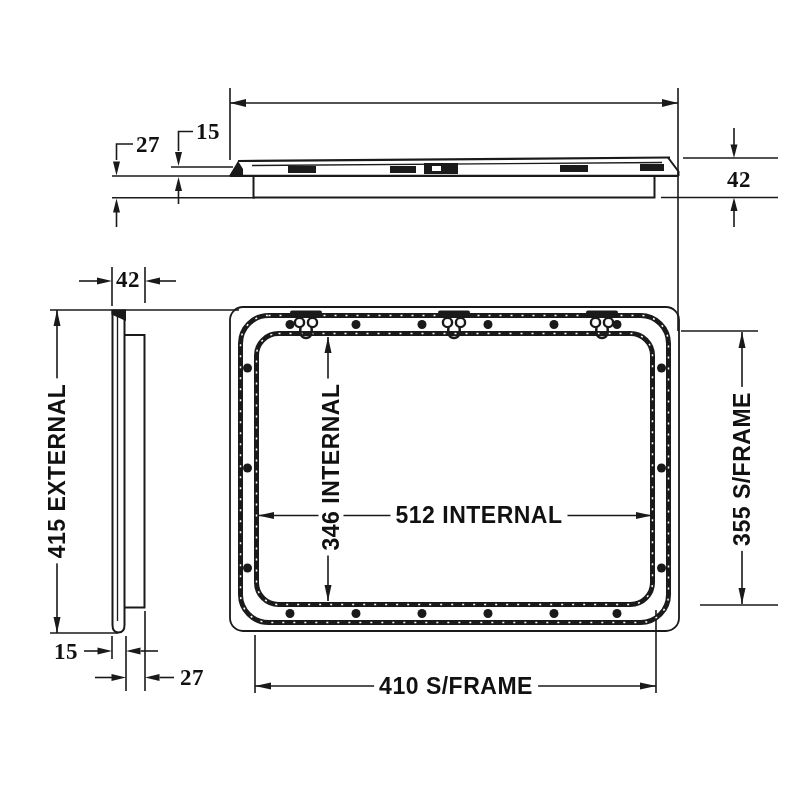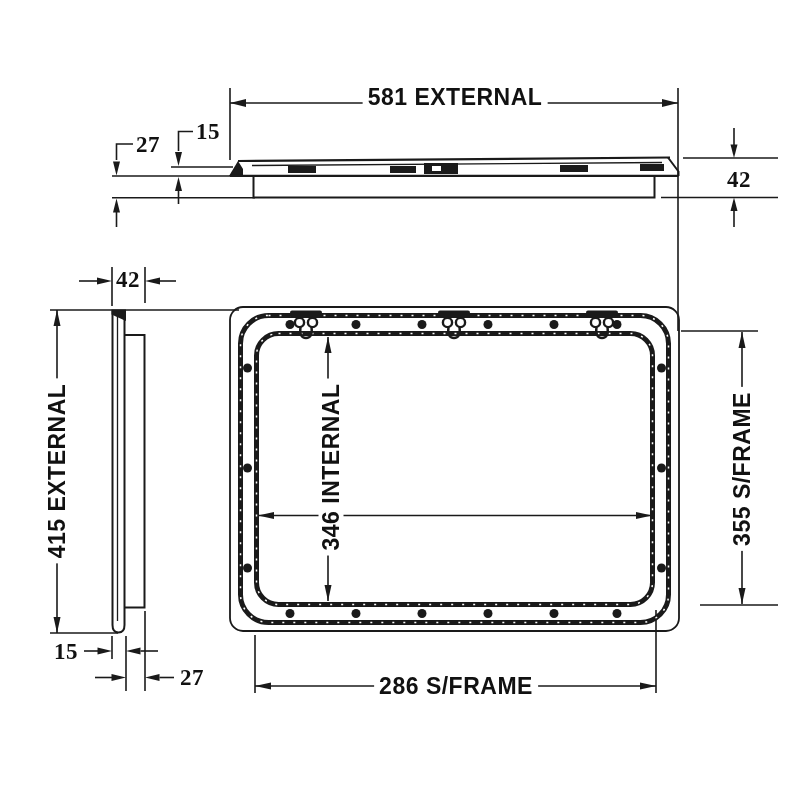--- a/index.html
+++ b/index.html
@@ -170,7 +170,6 @@
     </g>
   </svg>
 
-  <span class="dim-label" style="left:455px;top:97px;">581 EXTERNAL</span>
   <span class="dim-label small" style="left:208px;top:131px;">15</span>
   <span class="dim-label small" style="left:148px;top:144px;">27</span>
   <span class="dim-label small" style="left:739px;top:179px;">42</span>

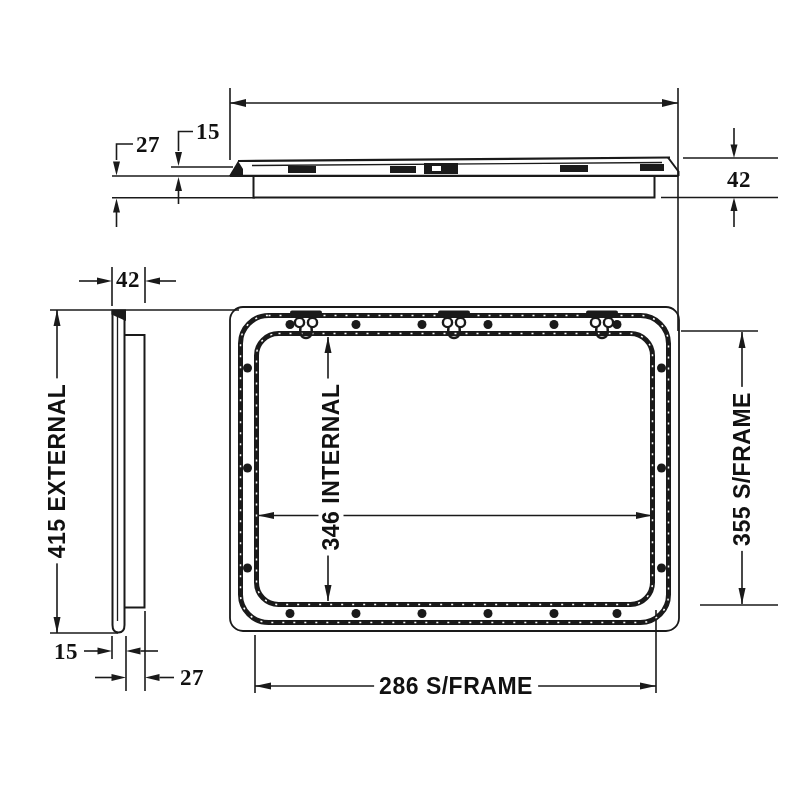--- a/index.html
+++ b/index.html
@@ -176,6 +176,7 @@
   <span class="dim-label small" style="left:128px;top:279px;">42</span>
   <span class="dim-label rot" style="left:57px;top:471px;">415 EXTERNAL</span>
   <span class="dim-label rot" style="left:331px;top:467px;">346 INTERNAL</span>
+  <span class="dim-label" style="left:479px;top:515px;">512 INTERNAL</span>
   <span class="dim-label rot" style="left:742px;top:469px;">355 S/FRAME</span>
   <span class="dim-label" style="left:456px;top:686px;">286 S/FRAME</span>
   <span class="dim-label small" style="left:66px;top:651px;">15</span>

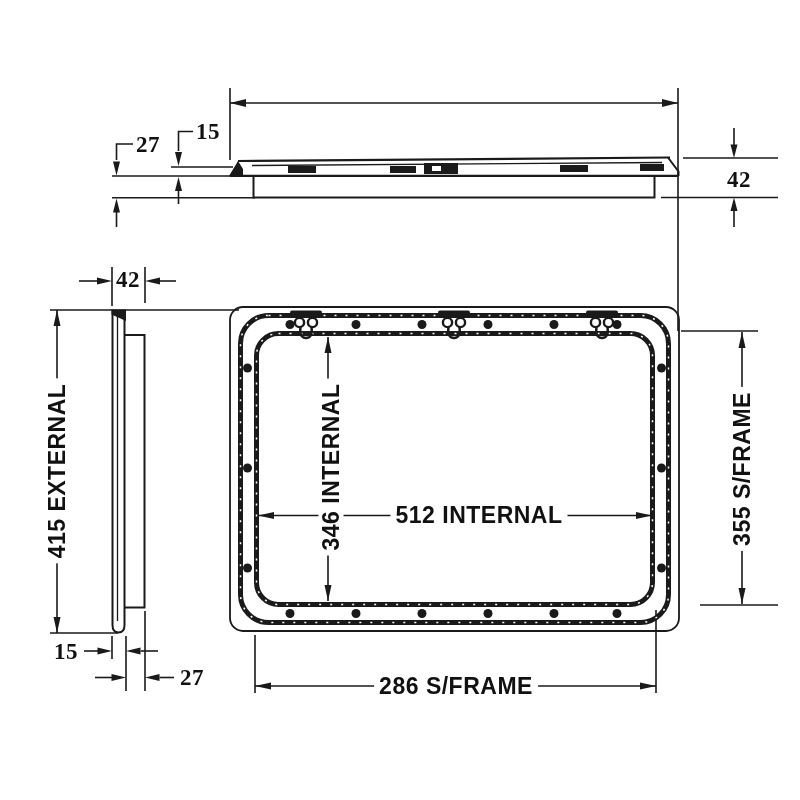--- a/index.html
+++ b/index.html
@@ -178,7 +178,7 @@
   <span class="dim-label rot" style="left:331px;top:467px;">346 INTERNAL</span>
   <span class="dim-label" style="left:479px;top:515px;">512 INTERNAL</span>
   <span class="dim-label rot" style="left:742px;top:469px;">355 S/FRAME</span>
-  <span class="dim-label" style="left:456px;top:686px;">286 S/FRAME</span>
+  <span class="dim-label" style="left:456px;top:686px;">410 S/FRAME</span>
   <span class="dim-label small" style="left:66px;top:651px;">15</span>
   <span class="dim-label small" style="left:192px;top:677px;">27</span>
 

